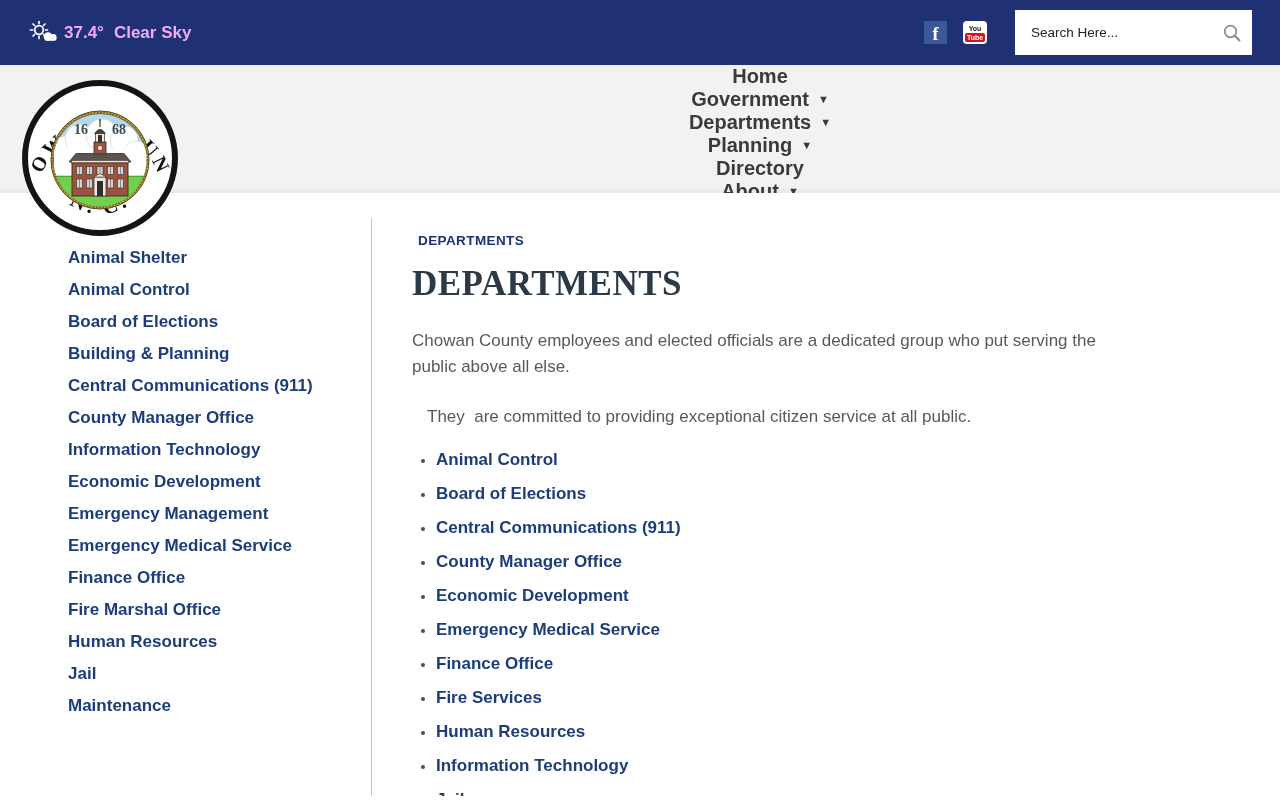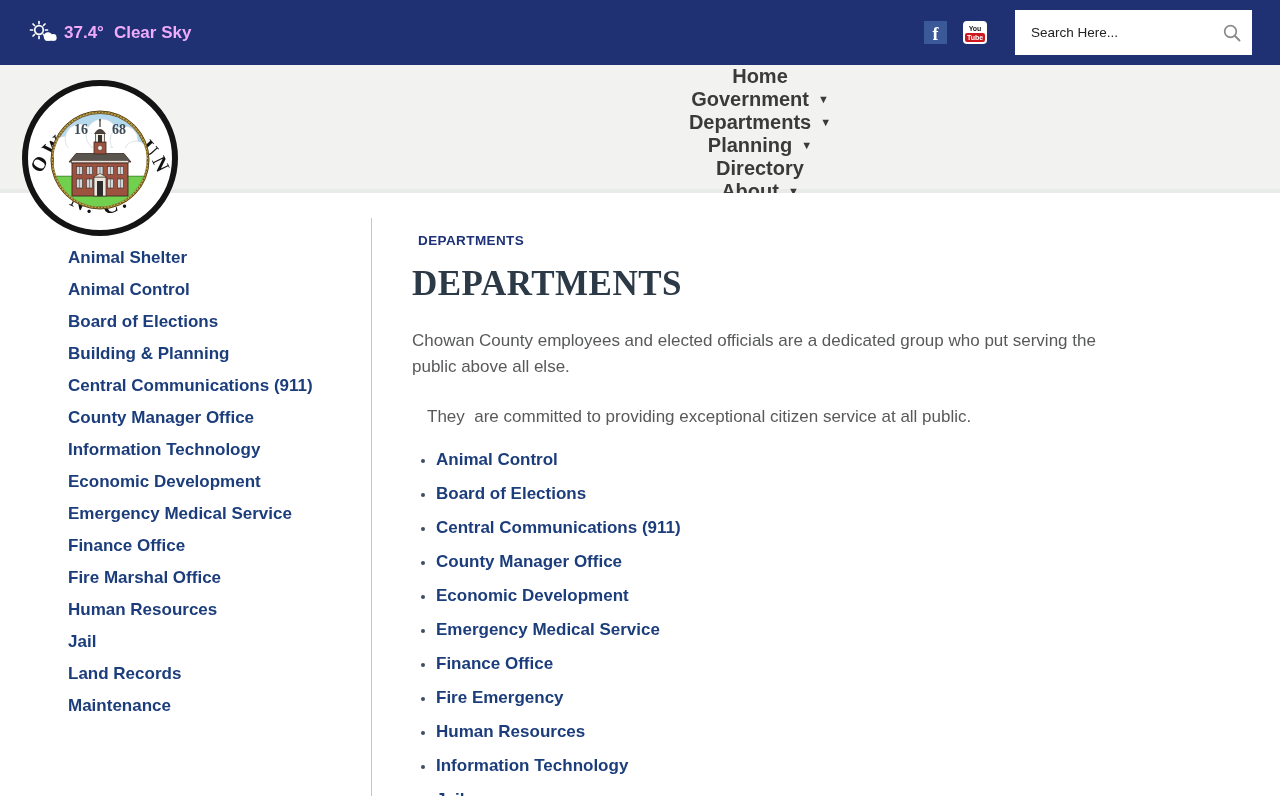--- a/index.html
+++ b/index.html
@@ -271,6 +271,7 @@
 
         <li>Economic Development</li>
 
+        <li>Emergency Management</li>
 
         <li>Emergency Medical Service</li>
 

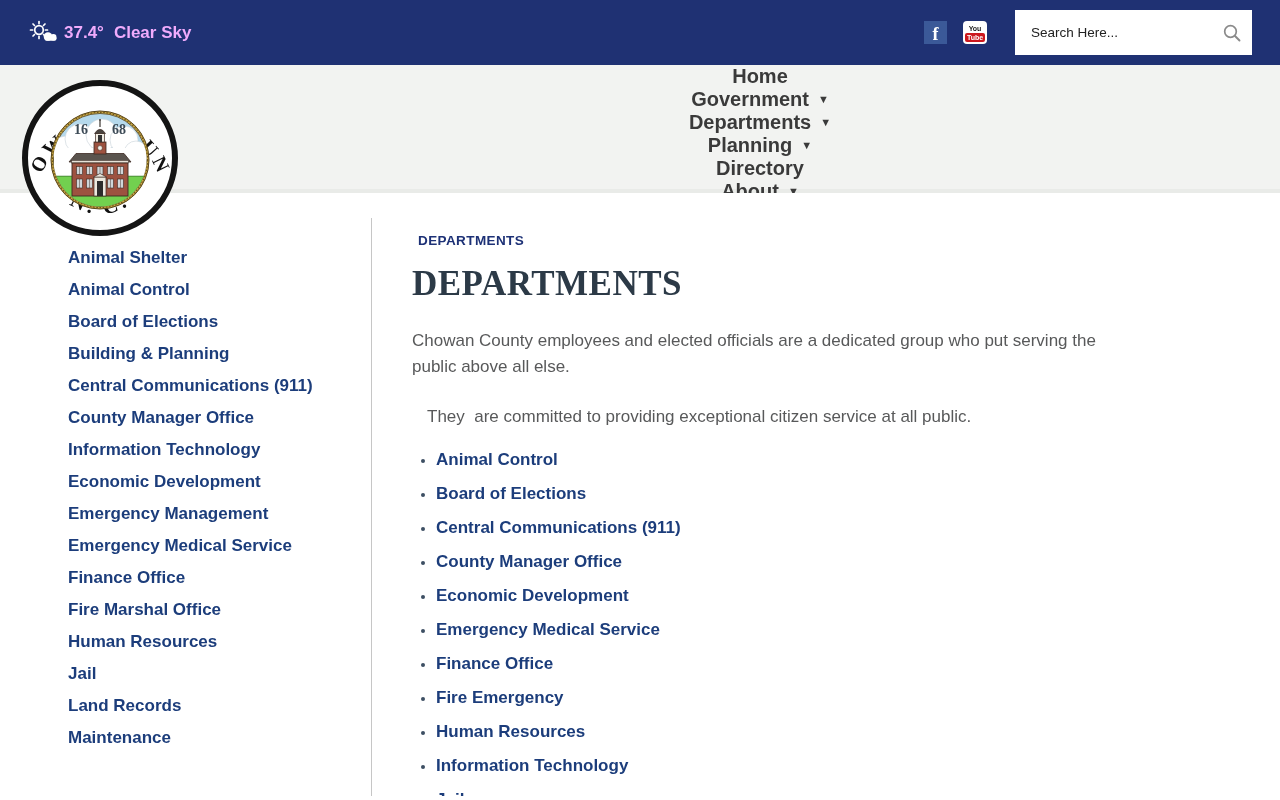--- a/index.html
+++ b/index.html
@@ -283,7 +283,6 @@
 
         <li>Jail</li>
 
-        <li>Land Records</li>
 
         <li>Maintenance</li>
       </ul>

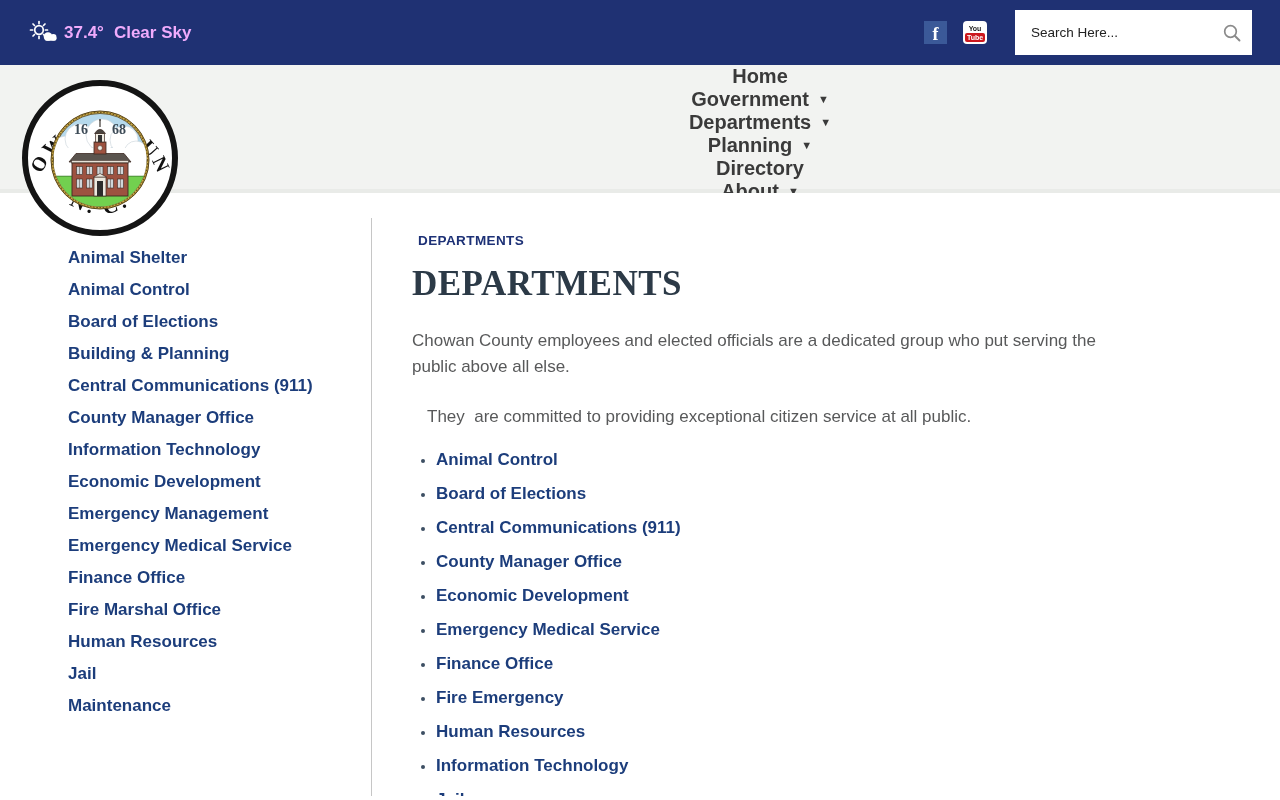--- a/index.html
+++ b/index.html
@@ -324,7 +324,7 @@
         </li>
 
         <li>
-          <a>Fire Emergency</a>
+          <a>Fire Services</a>
         </li>
 
         <li>

